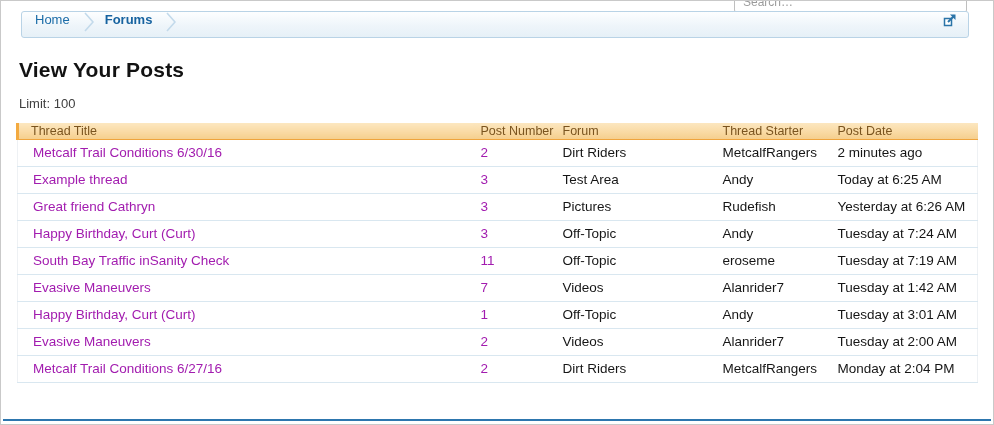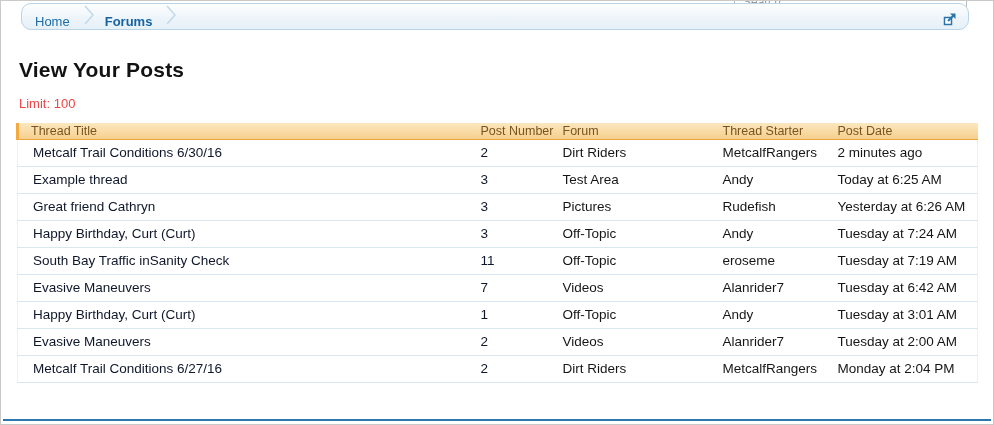--- a/index.html
+++ b/index.html
@@ -22,10 +22,10 @@
 
   
   .crumb-bar {
-    position:absolute; left:20px; right:24px; top:2px; height:27px;
+    position:absolute; left:20px; right:24px; top:10px; height:27px;
     background:linear-gradient(180deg,#fdfeff 0%,#eef5fa 55%,#e6f0f7 100%);
-    border:1px solid #b9d3e6; border-radius:10px;
-    display:flex; align-items:flex-end; padding:0 8px 0 11px;
+    border:1px solid #b9d3e6; border-radius:3px;
+    display:flex; align-items:flex-start; padding:0 8px 0 11px;
   }
   .crumb-link {
     font-size:13px; color:#1b6ca8; text-decoration:none; cursor:pointer;

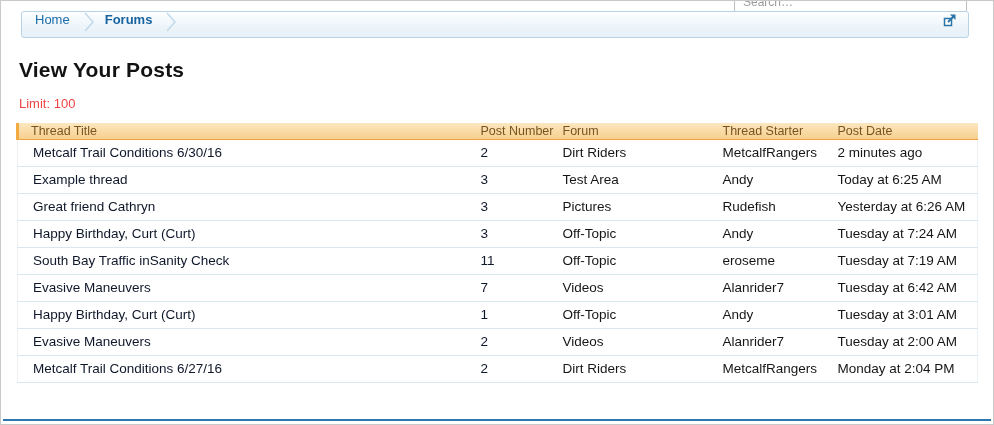--- a/index.html
+++ b/index.html
@@ -46,7 +46,7 @@
   }
   .limit-label {
     position:absolute; left:18px; top:95px;
-    font-size:13px; color:#ef4444;
+    font-size:13px; color:#404040;
   }
 
   

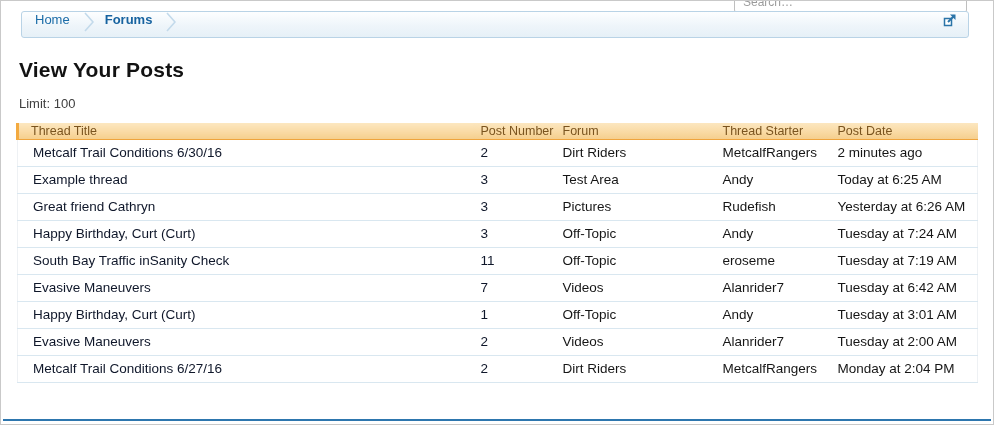--- a/index.html
+++ b/index.html
@@ -80,7 +80,7 @@
   .posts-table tbody td.first { padding-left:15px; border-left:1px solid #eef1f4; }
   .posts-table tbody td.last  { border-right:1px solid #eef1f4;margin-left:29px; }
 
-  .cell-link { color:#0f172a; text-decoration:none; cursor:pointer; }
+  .cell-link { color:#a21caf; text-decoration:none; cursor:pointer; }
 
   
   .bottom-rule {

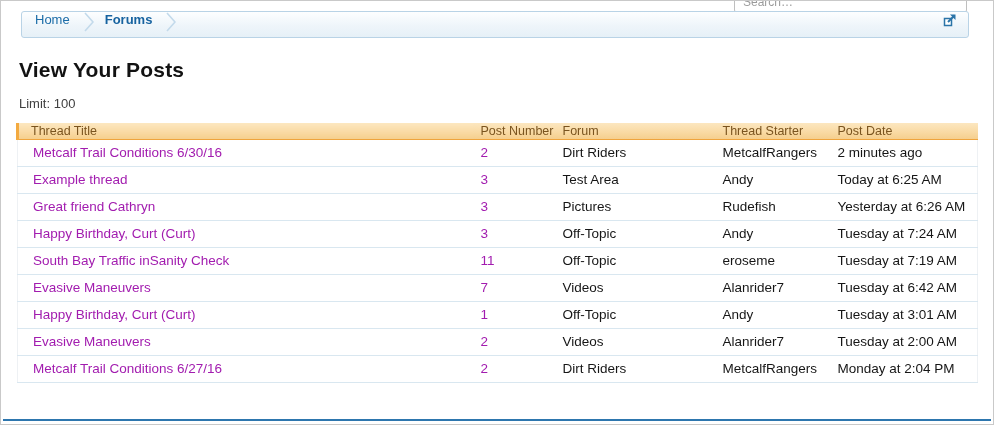--- a/index.html
+++ b/index.html
@@ -184,7 +184,7 @@
           <td><a class="cell-link">7</a></td>
           <td>Videos</td>
           <td>Alanrider7</td>
-          <td class="last">Tuesday at 6:42 AM</td>
+          <td class="last">Tuesday at 1:42 AM</td>
         </tr>
         <tr>
           <td class="first"><a class="cell-link">Happy Birthday, Curt (Curt)</a></td>

